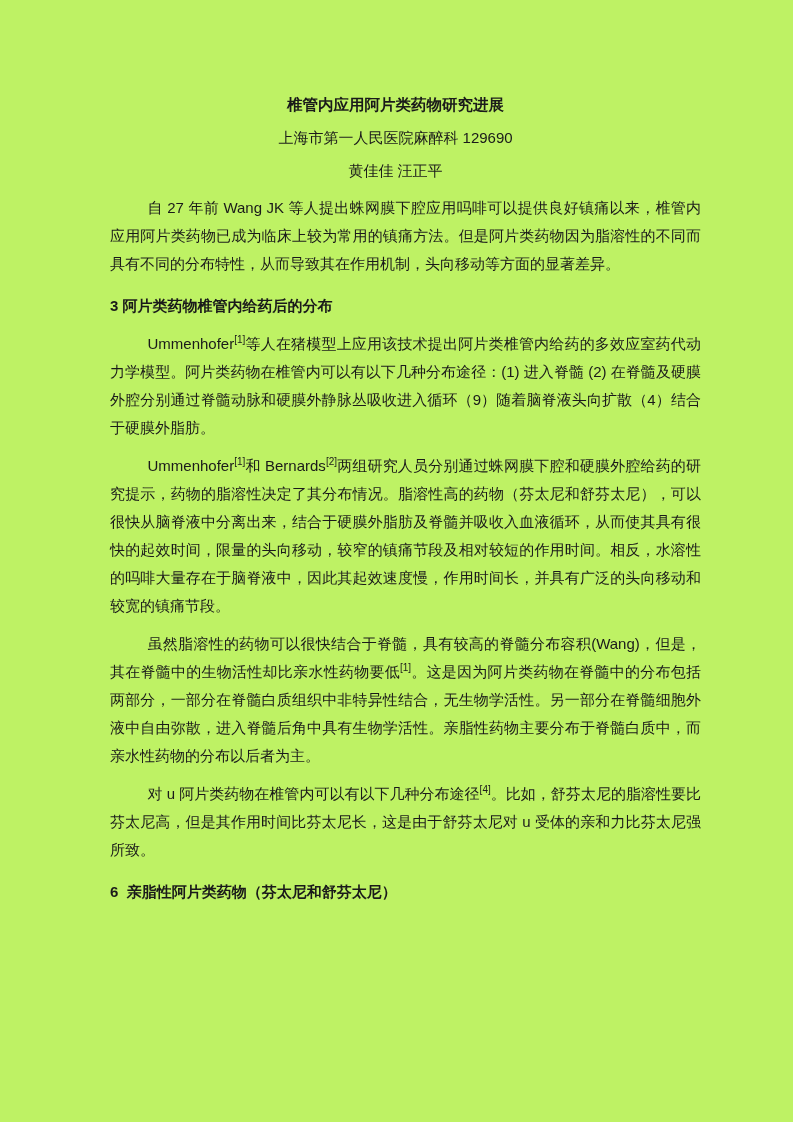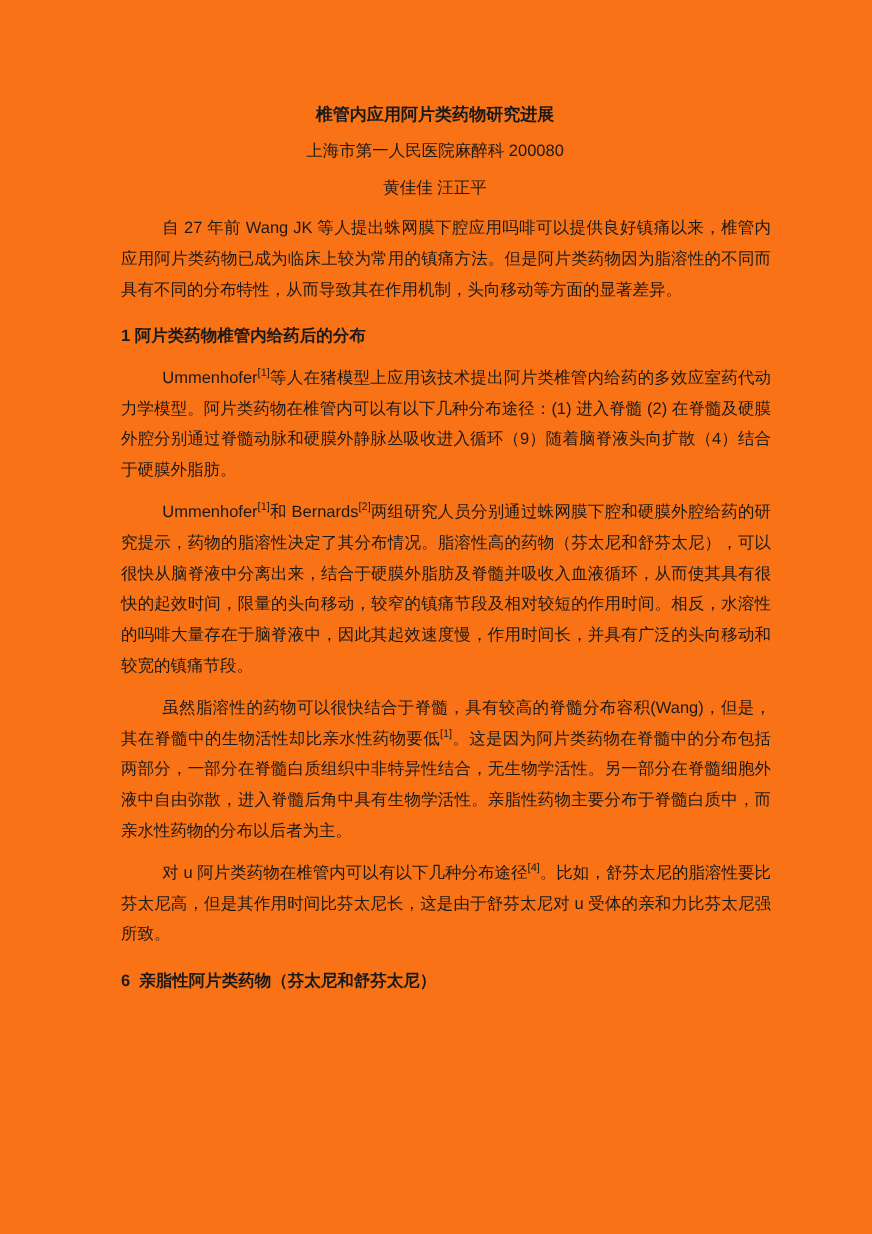--- a/index.html
+++ b/index.html
@@ -19,7 +19,7 @@
     width: 793px;
     height: 1122px;
     padding: 95px 92px 0 90px;
-    background: #f97316;
+    background: #bef264;
   }
   .doc-header {
     text-align: center;

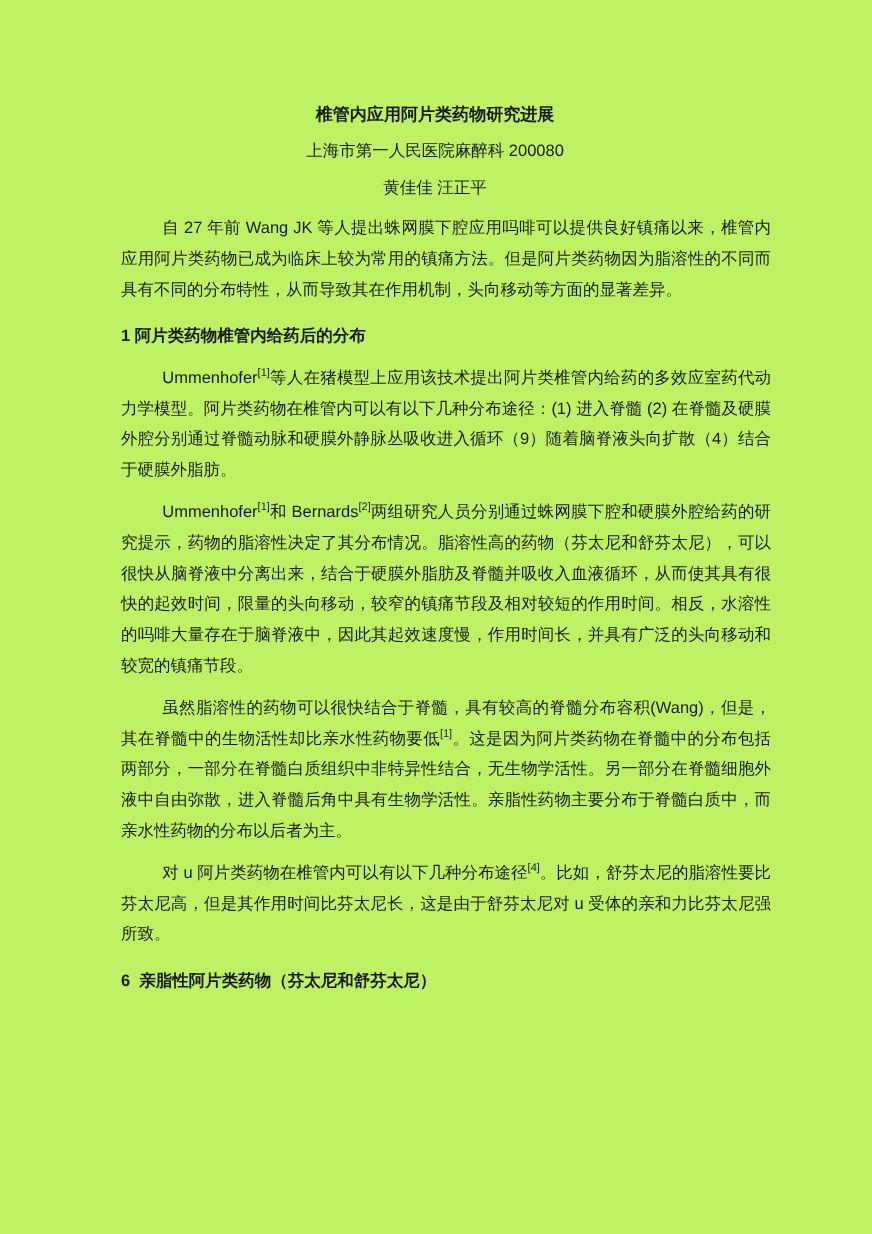--- a/index.html
+++ b/index.html
@@ -68,7 +68,7 @@
 <div class="page">
   <div class="doc-header">
     <div class="doc-title">椎管内应用阿片类药物研究进展</div>
-    <div class="doc-line">上海市第一人民医院麻醉科 200080</div>
+    <div class="doc-line">上海市第一人民医院麻醉科 129690</div>
     <div class="doc-line">黄佳佳 汪正平</div>
   </div>
   <div class="doc-body">

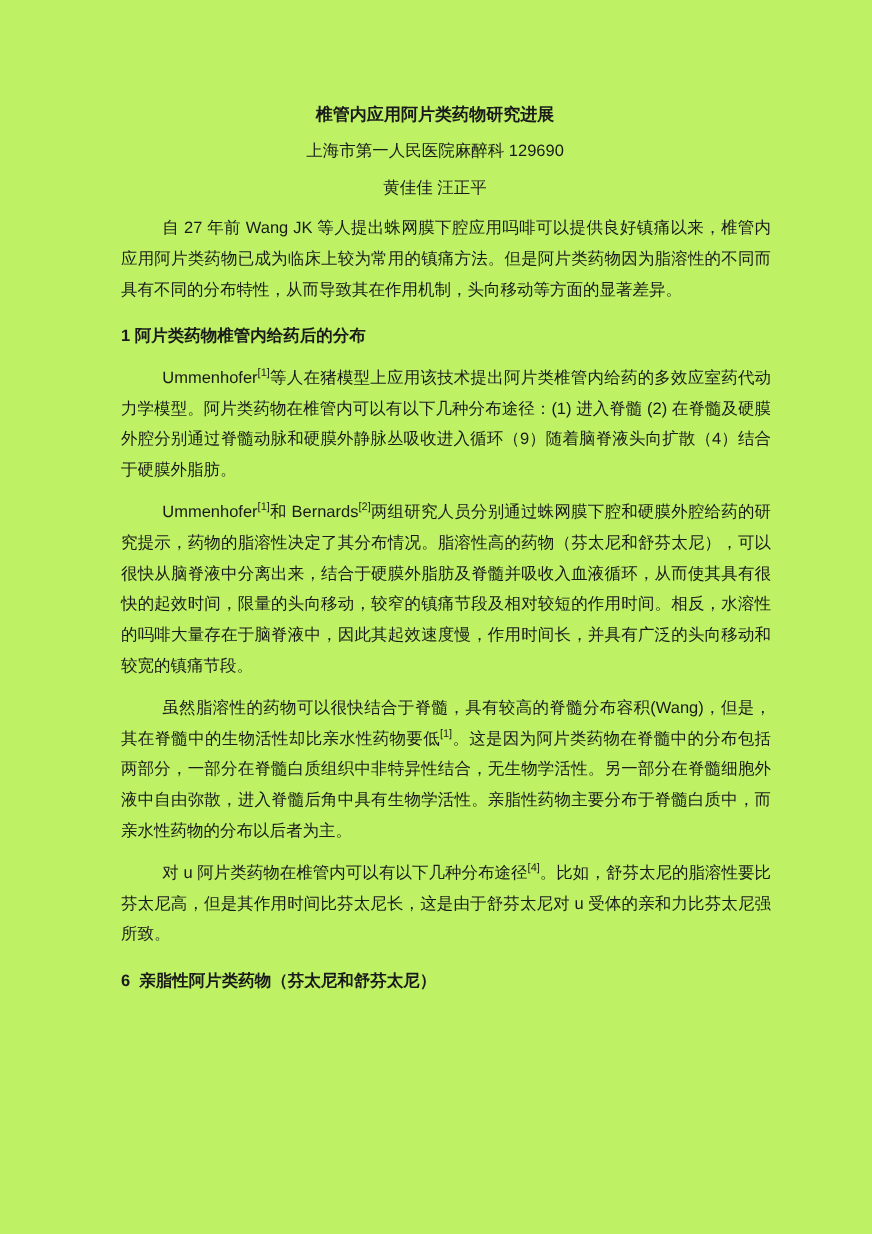--- a/index.html
+++ b/index.html
@@ -73,7 +73,7 @@
   </div>
   <div class="doc-body">
       <p class="para"><span>自 27 年前 Wang JK 等人提出蛛网膜下腔应用吗啡可以提供良好镇痛以来，椎管内应用阿片类药物已成为临床上较为常用的镇痛方法。但是阿片类药物因为脂溶性的不同而具有不同的分布特性，从而导致其在作用机制，头向移动等方面的显著差异。</span></p>
-      <h2 class="heading"><span>1 阿片类药物椎管内给药后的分布</span></h2>
+      <h2 class="heading"><span>3 阿片类药物椎管内给药后的分布</span></h2>
       <p class="para"><span>Ummenhofer</span><sup class="cite">[1]</sup><span>等人在猪模型上应用该技术提出阿片类椎管内给药的多效应室药代动力学模型。阿片类药物在椎管内可以有以下几种分布途径：(1) 进入脊髓 (2) 在脊髓及硬膜外腔分别通过脊髓动脉和硬膜外静脉丛吸收进入循环（9）随着脑脊液头向扩散（4）结合于硬膜外脂肪。</span></p>
       <p class="para"><span>Ummenhofer</span><sup class="cite">[1]</sup><span>和 Bernards</span><sup class="cite">[2]</sup><span>两组研究人员分别通过蛛网膜下腔和硬膜外腔给药的研究提示，药物的脂溶性决定了其分布情况。脂溶性高的药物（芬太尼和舒芬太尼），可以很快从脑脊液中分离出来，结合于硬膜外脂肪及脊髓并吸收入血液循环，从而使其具有很快的起效时间，限量的头向移动，较窄的镇痛节段及相对较短的作用时间。相反，水溶性的吗啡大量存在于脑脊液中，因此其起效速度慢，作用时间长，并具有广泛的头向移动和较宽的镇痛节段。</span></p>
       <p class="para"><span>虽然脂溶性的药物可以很快结合于脊髓，具有较高的脊髓分布容积(Wang)，但是，其在脊髓中的生物活性却比亲水性药物要低</span><sup class="cite">[1]</sup><span>。这是因为阿片类药物在脊髓中的分布包括两部分，一部分在脊髓白质组织中非特异性结合，无生物学活性。另一部分在脊髓细胞外液中自由弥散，进入脊髓后角中具有生物学活性。亲脂性药物主要分布于脊髓白质中，而亲水性药物的分布以后者为主。</span></p>

